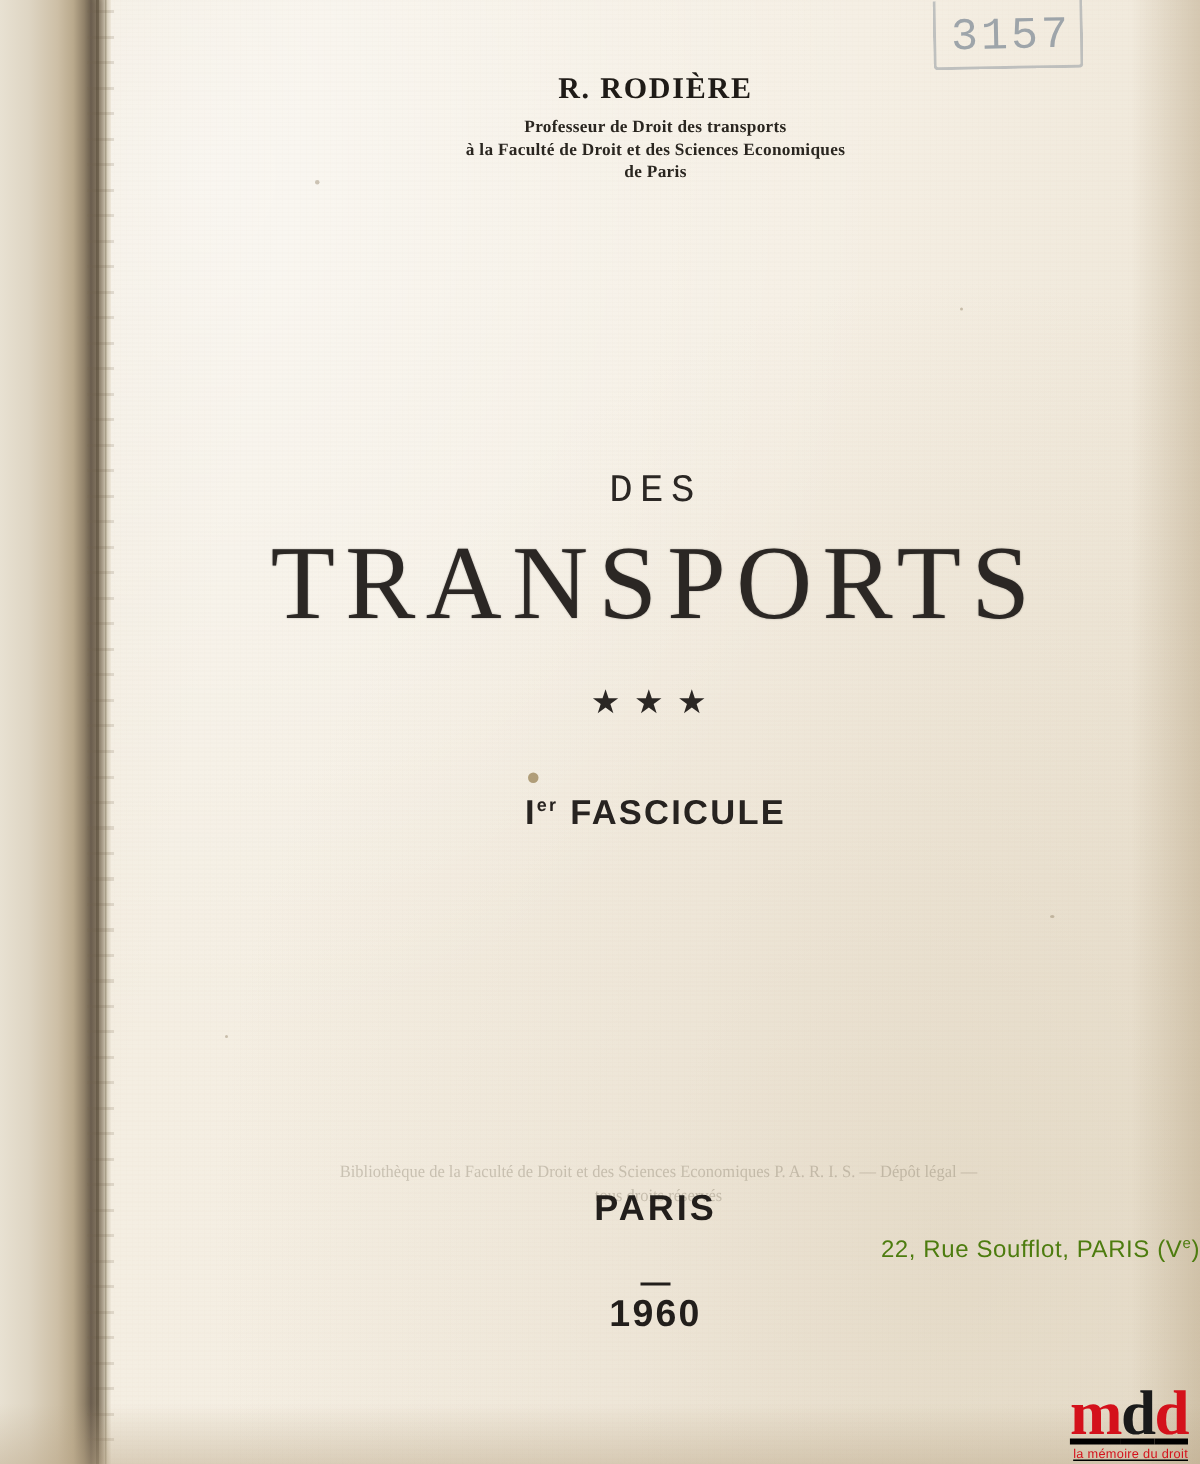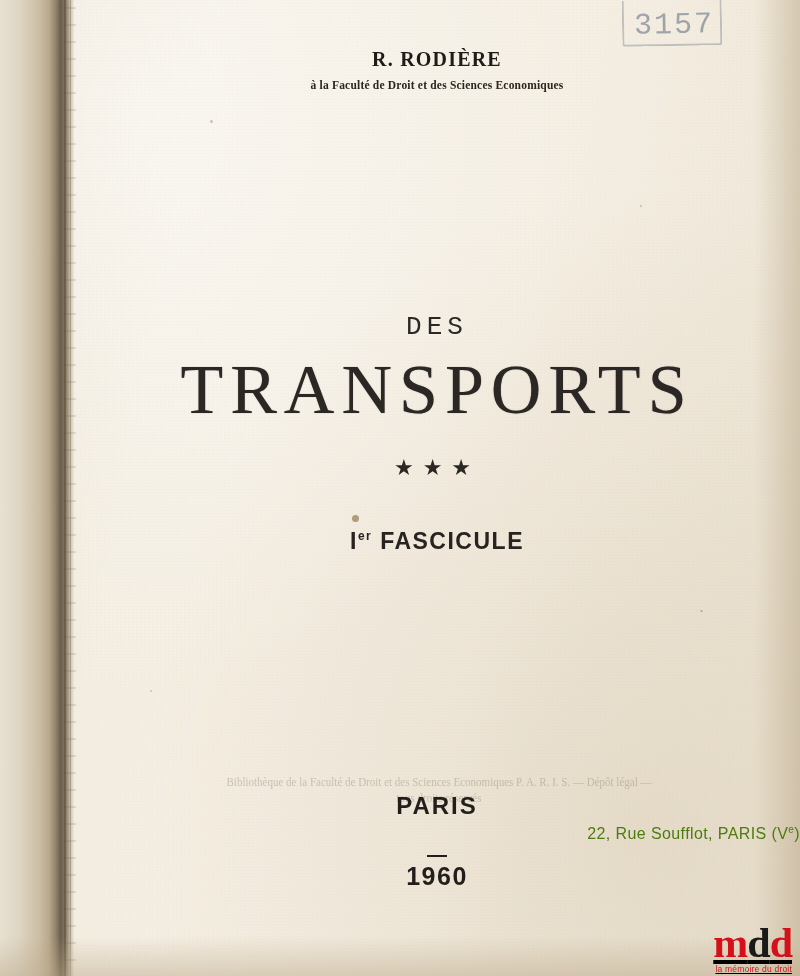--- a/index.html
+++ b/index.html
@@ -306,6 +306,7 @@
     <div class="author">R.  RODIÈRE</div>
 
     <div class="subtitle-block">
+      <div>Professeur de Droit des transports</div>
       <div>à la Faculté de Droit et des Sciences Economiques</div>
     </div>
 

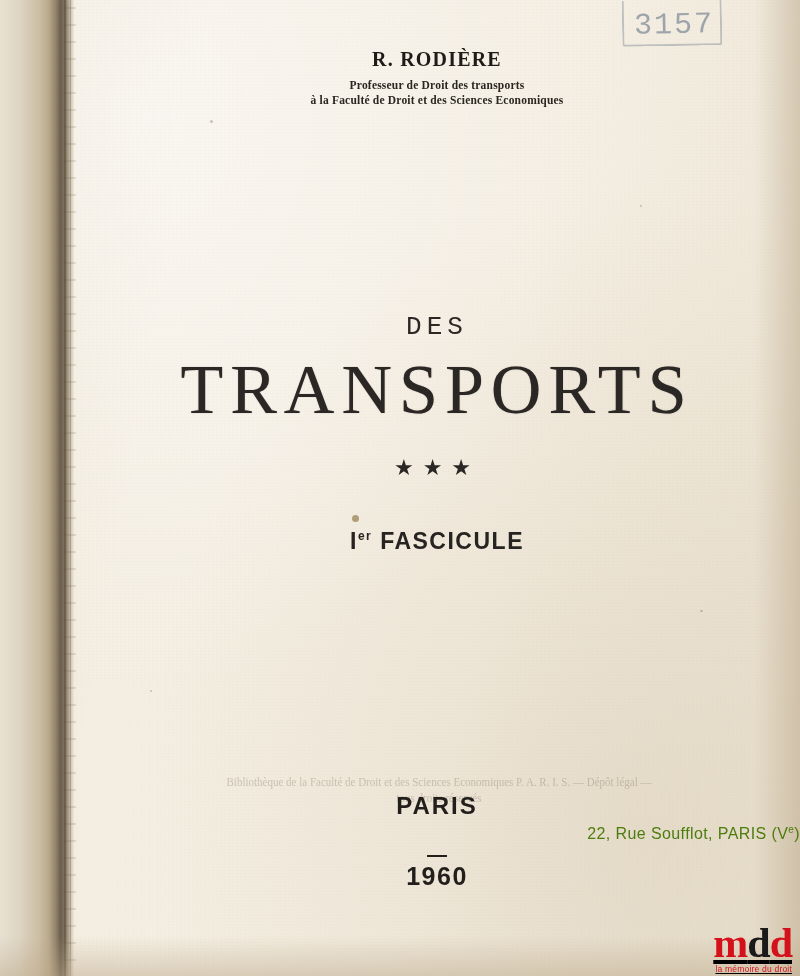--- a/index.html
+++ b/index.html
@@ -308,6 +308,7 @@
     <div class="subtitle-block">
       <div>Professeur de Droit des transports</div>
       <div>à la Faculté de Droit et des Sciences Economiques</div>
+      <div>de Paris</div>
     </div>
 
     <div class="title-des">DES</div>

